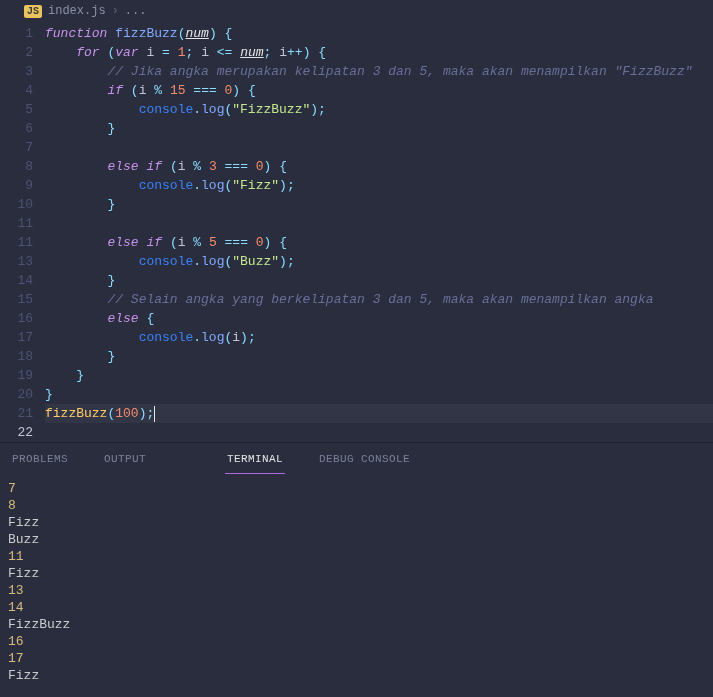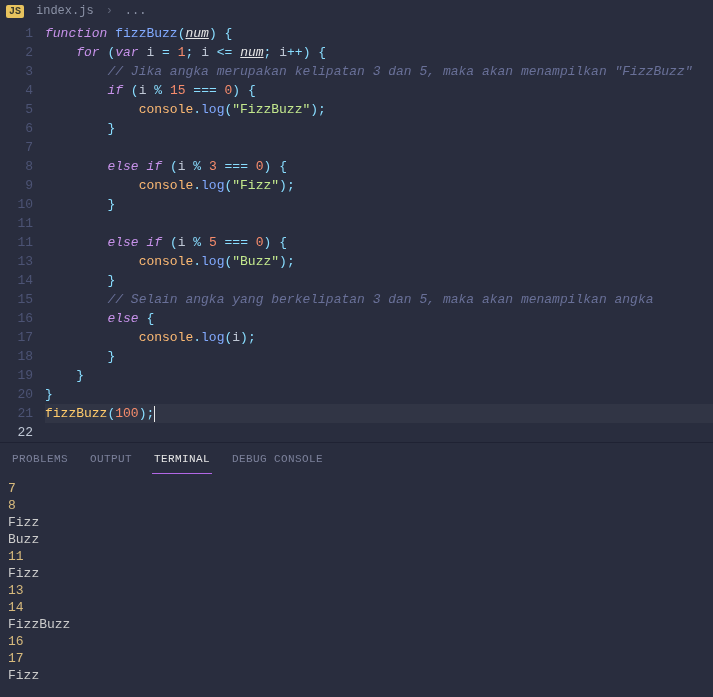--- a/index.html
+++ b/index.html
@@ -17,8 +17,8 @@
   .breadcrumb {
     display: flex;
     align-items: center;
-    gap: 12px;
-    padding: 4px 6px;
+    gap: 6px;
+    padding: 4px 24px;
     color: #8a91a5;
     font-size: 12px;
     background: #292d3e;

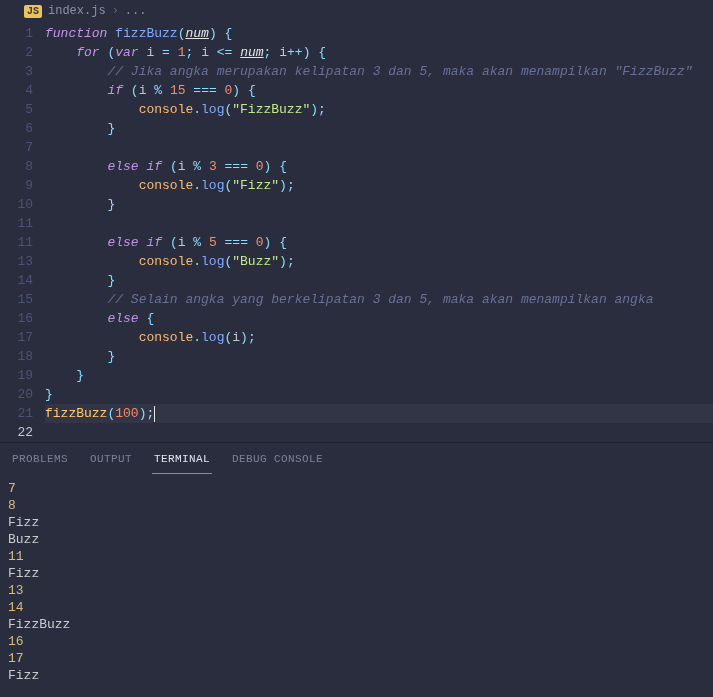--- a/index.html
+++ b/index.html
@@ -66,7 +66,7 @@
   .tok-kw   { color: #c792ea; font-style: italic; }
   .tok-fn   { color: #82aaff; }
   .tok-param{ color: #e5e5e5; font-style: italic; text-decoration: underline; }
-  .tok-var  { color: #fdba74; }
+  .tok-var  { color: #3b82f6; }
   .tok-num  { color: #f78c6c; }
   .tok-str  { color: #c3e88d; }
   .tok-cmt  { color: #697098; font-style: italic; }

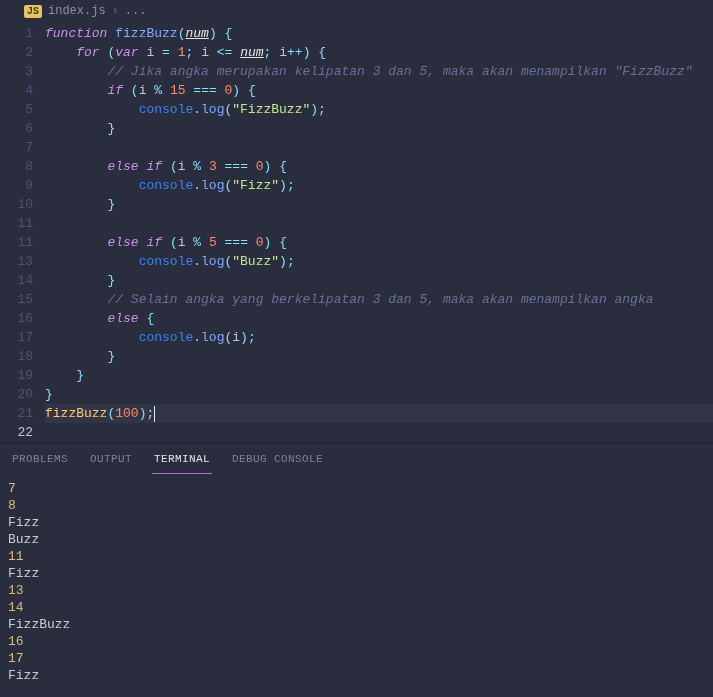--- a/index.html
+++ b/index.html
@@ -92,7 +92,7 @@
   }
   .panel-tabs {
     display: flex;
-    gap: 18px;
+    gap: 32px;
     padding: 8px 10px 0 10px;
     font-size: 11px;
     letter-spacing: 0.4px;

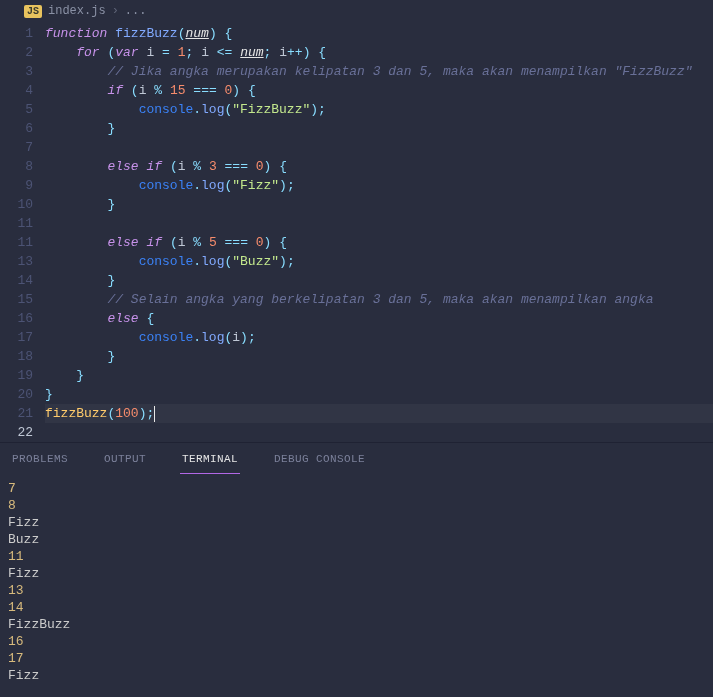--- a/index.html
+++ b/index.html
@@ -105,6 +105,7 @@
   .panel-tab.active {
     color: #e6e6e6;
     border-bottom: 1px solid #b267e6;
+    margin-left: 45px;
   }
   .terminal-output {
     padding: 6px 8px 4px 8px;

